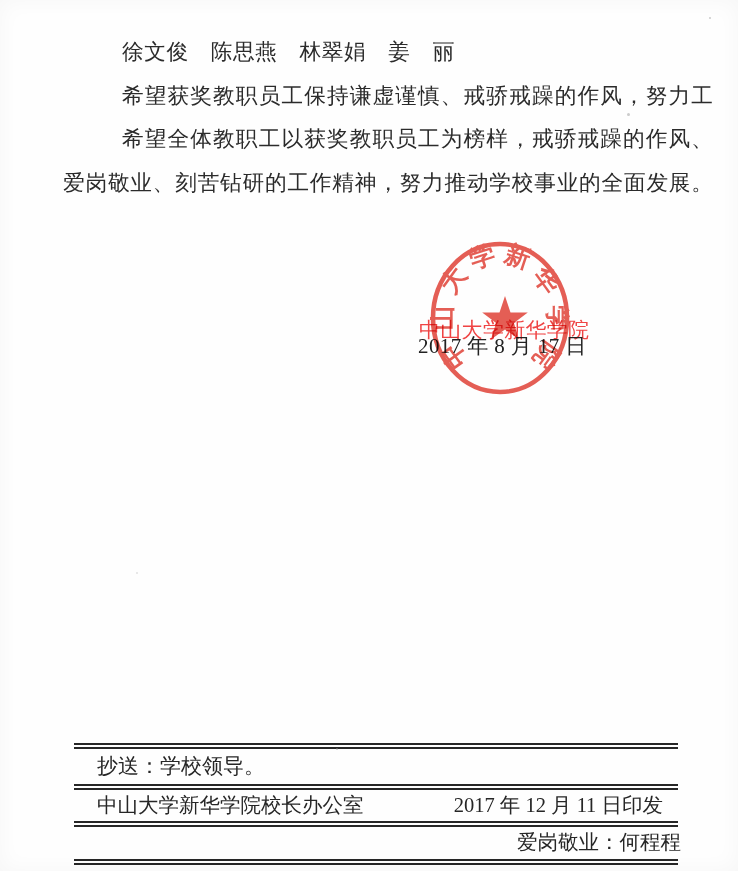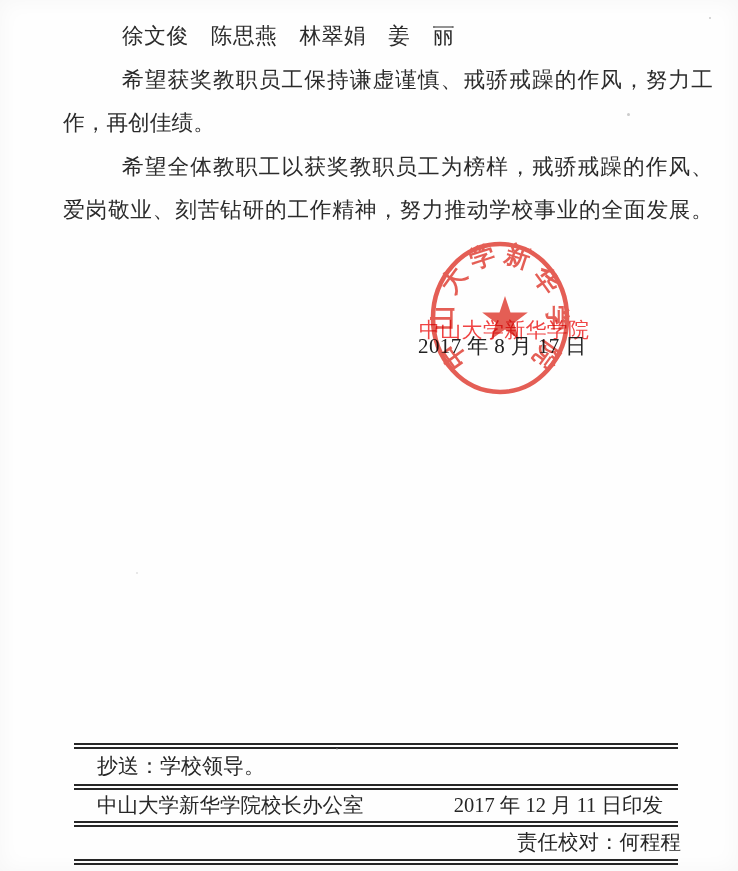--- a/index.html
+++ b/index.html
@@ -19,7 +19,7 @@
   
   .body-text {
     position: absolute;
-    left: 63px; top: 15px; width: 650px;
+    left: 63px; top: 31px; width: 650px;
     font-size: 21.7px;
     color: #2b2b2b;
   }

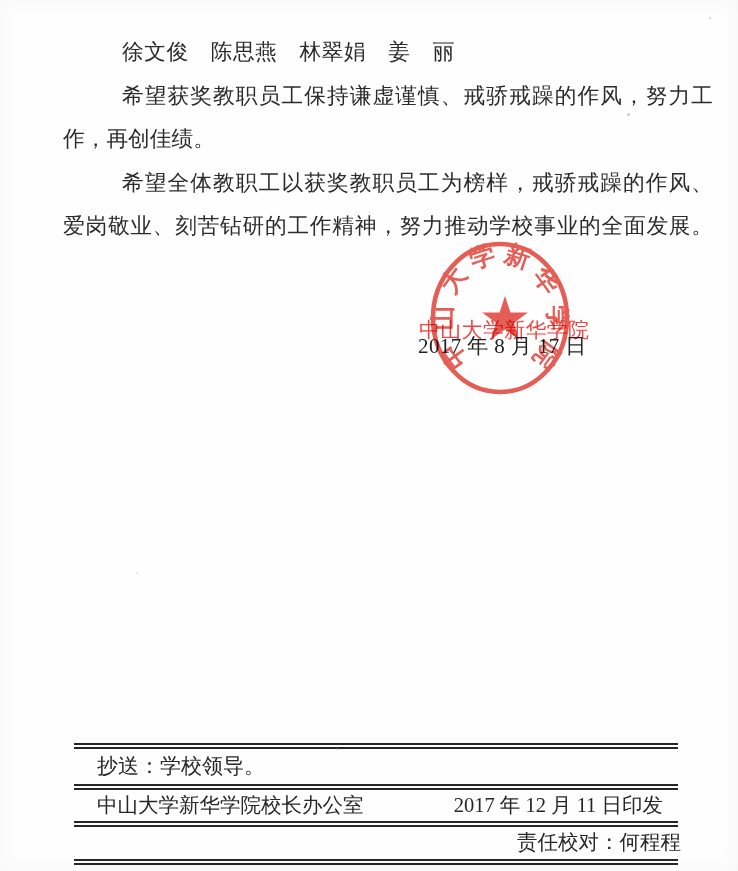--- a/index.html
+++ b/index.html
@@ -108,7 +108,6 @@
   <div class="body-text">
     <div class="tline ind names">徐文俊　陈思燕　林翠娟　姜　丽</div>
     <div class="tline ind fill">希望获奖教职员工保持谦虚谨慎、戒骄戒躁的作风，努力工</div>
-    <div class="tline">作，再创佳绩。</div>
     <div class="tline ind fill">希望全体教职工以获奖教职员工为榜样，戒骄戒躁的作风、</div>
     <div class="tline fill">爱岗敬业、刻苦钻研的工作精神，努力推动学校事业的全面发展。</div>
   </div>

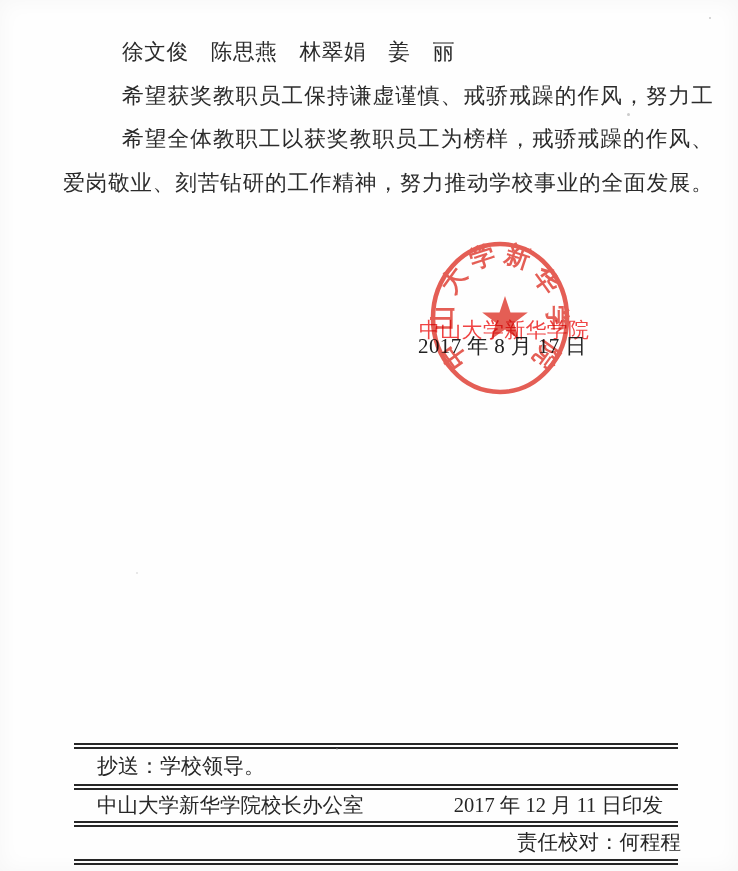--- a/index.html
+++ b/index.html
@@ -138,7 +138,7 @@
   <div class="f-issuer">中山大学新华学院校长办公室</div>
   <div class="f-printdate">2017 年 12 月 11 日印发</div>
   <div class="rule rule-3"></div>
-  <div class="f-proof">责任校对：何程程</div>
+  <div class="f-proof">爱岗敬业：何程程</div>
   <div class="rule rule-4"></div>
 
   <div class="speck s1"></div>

